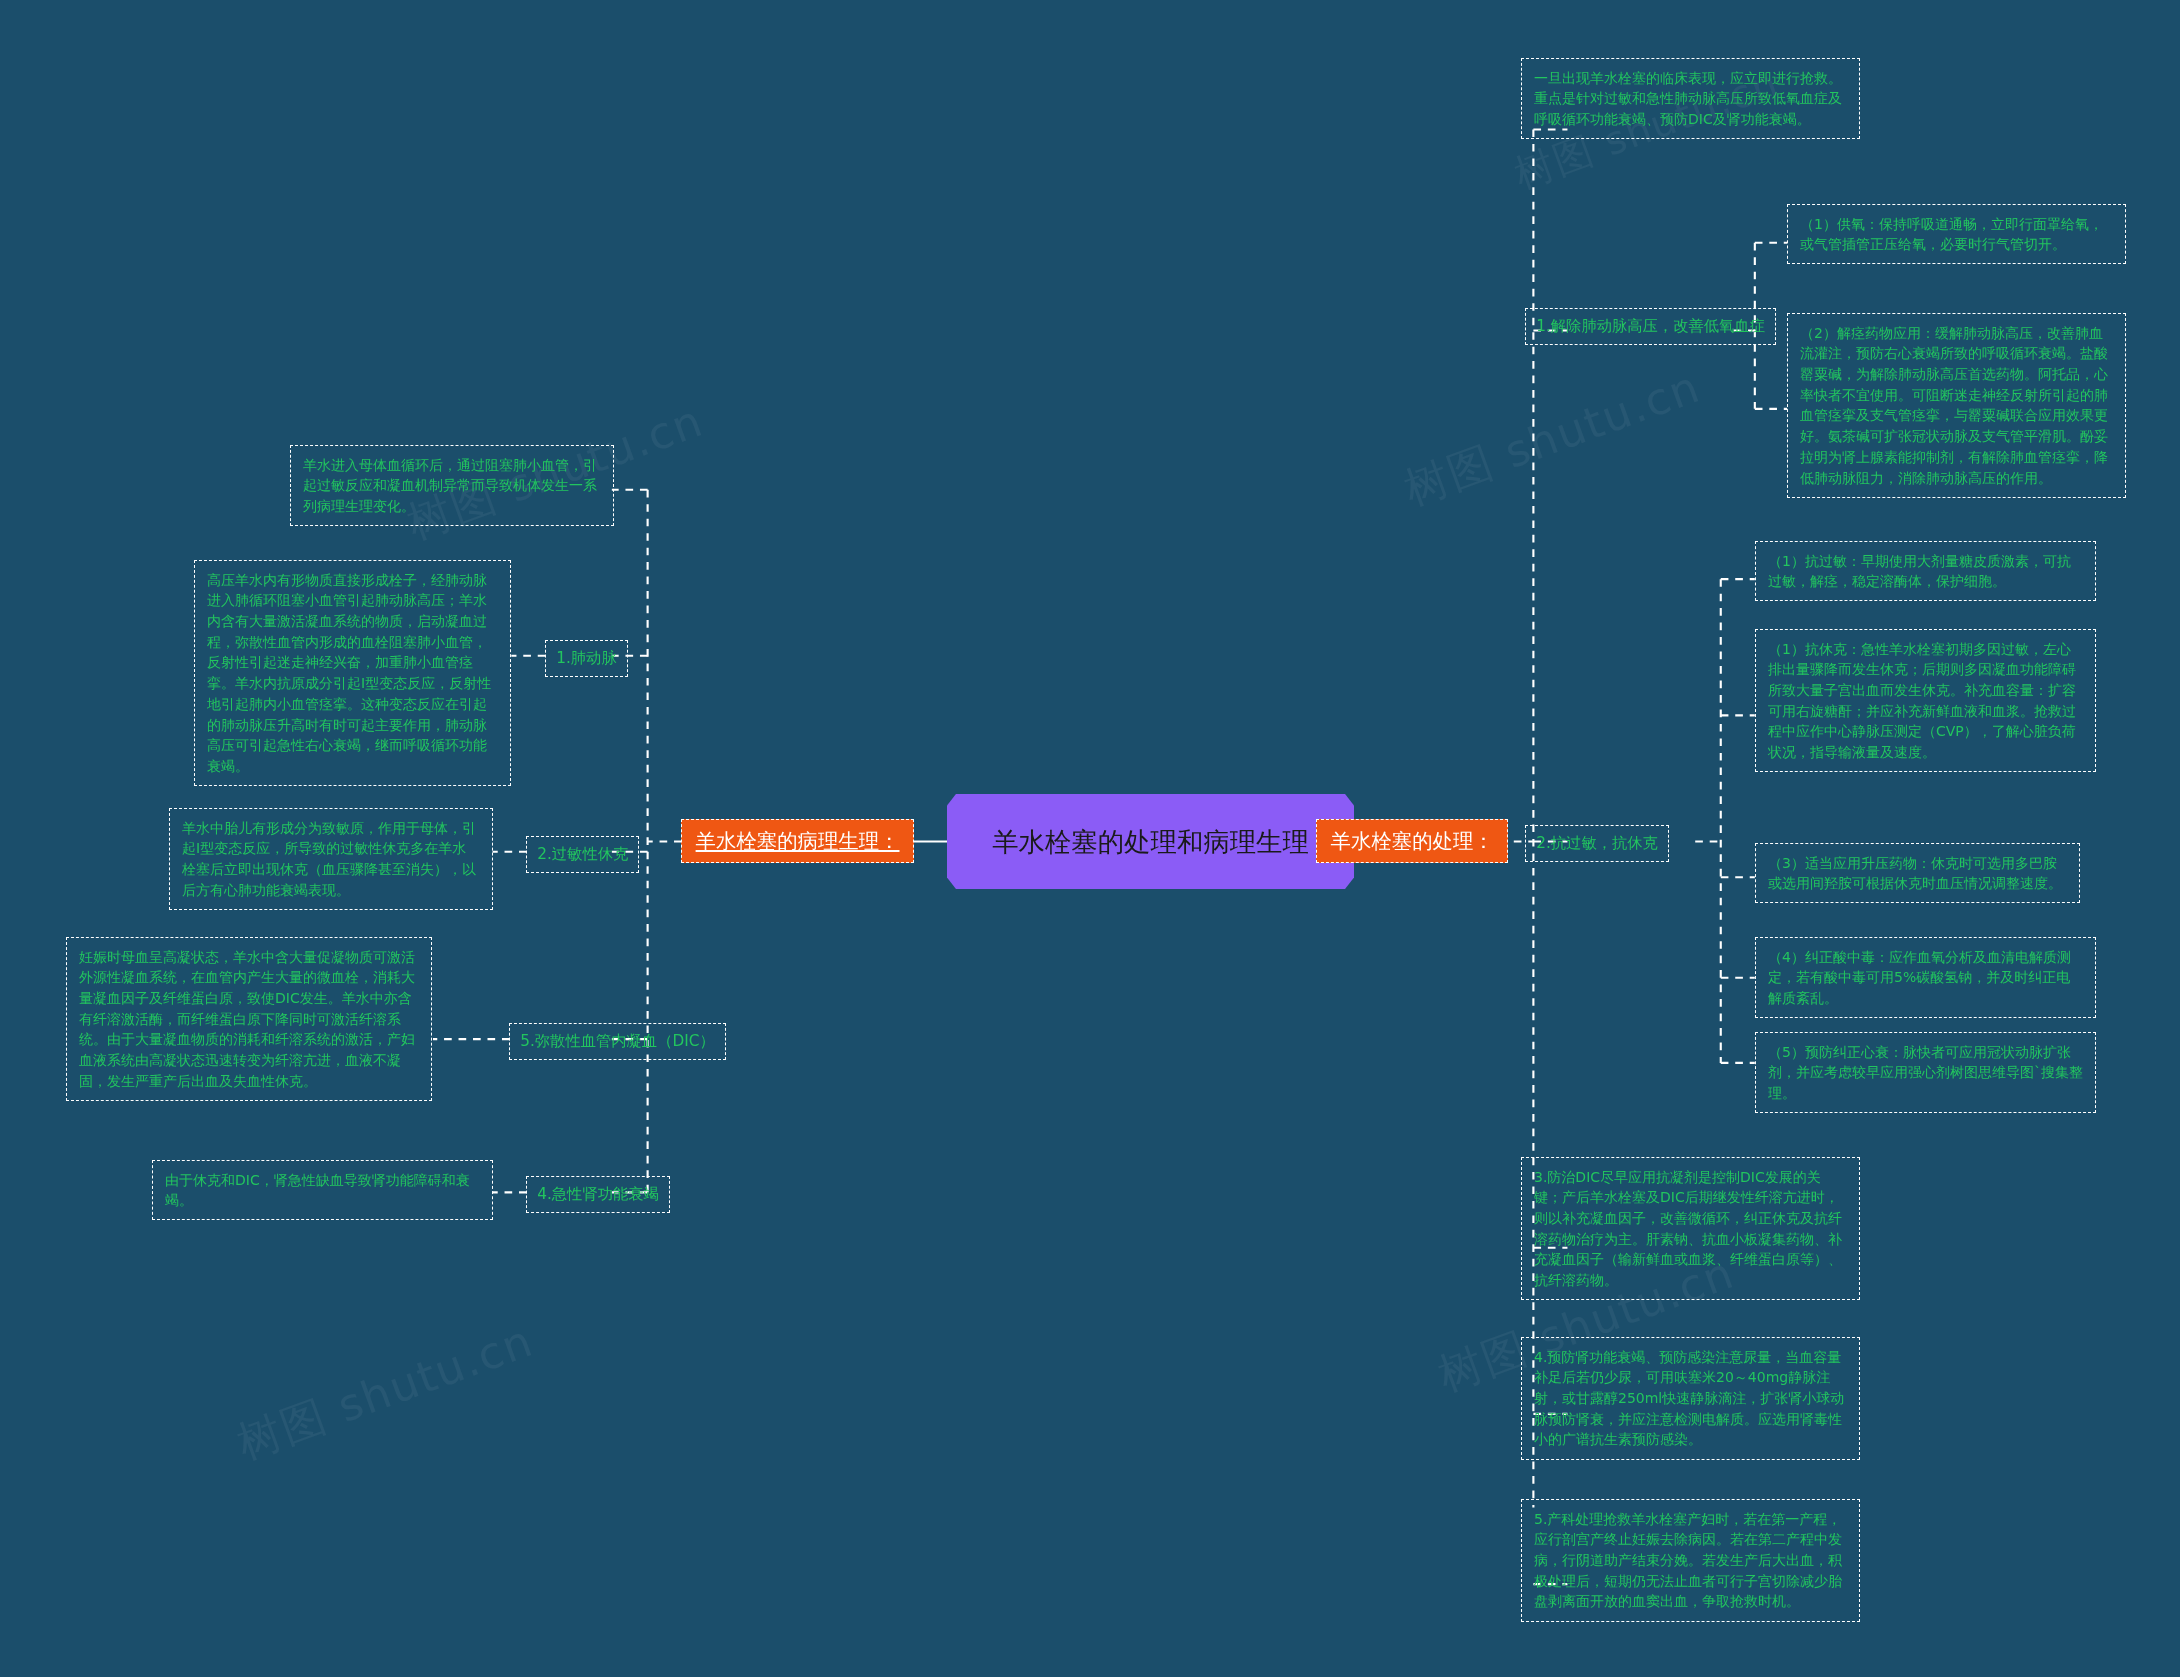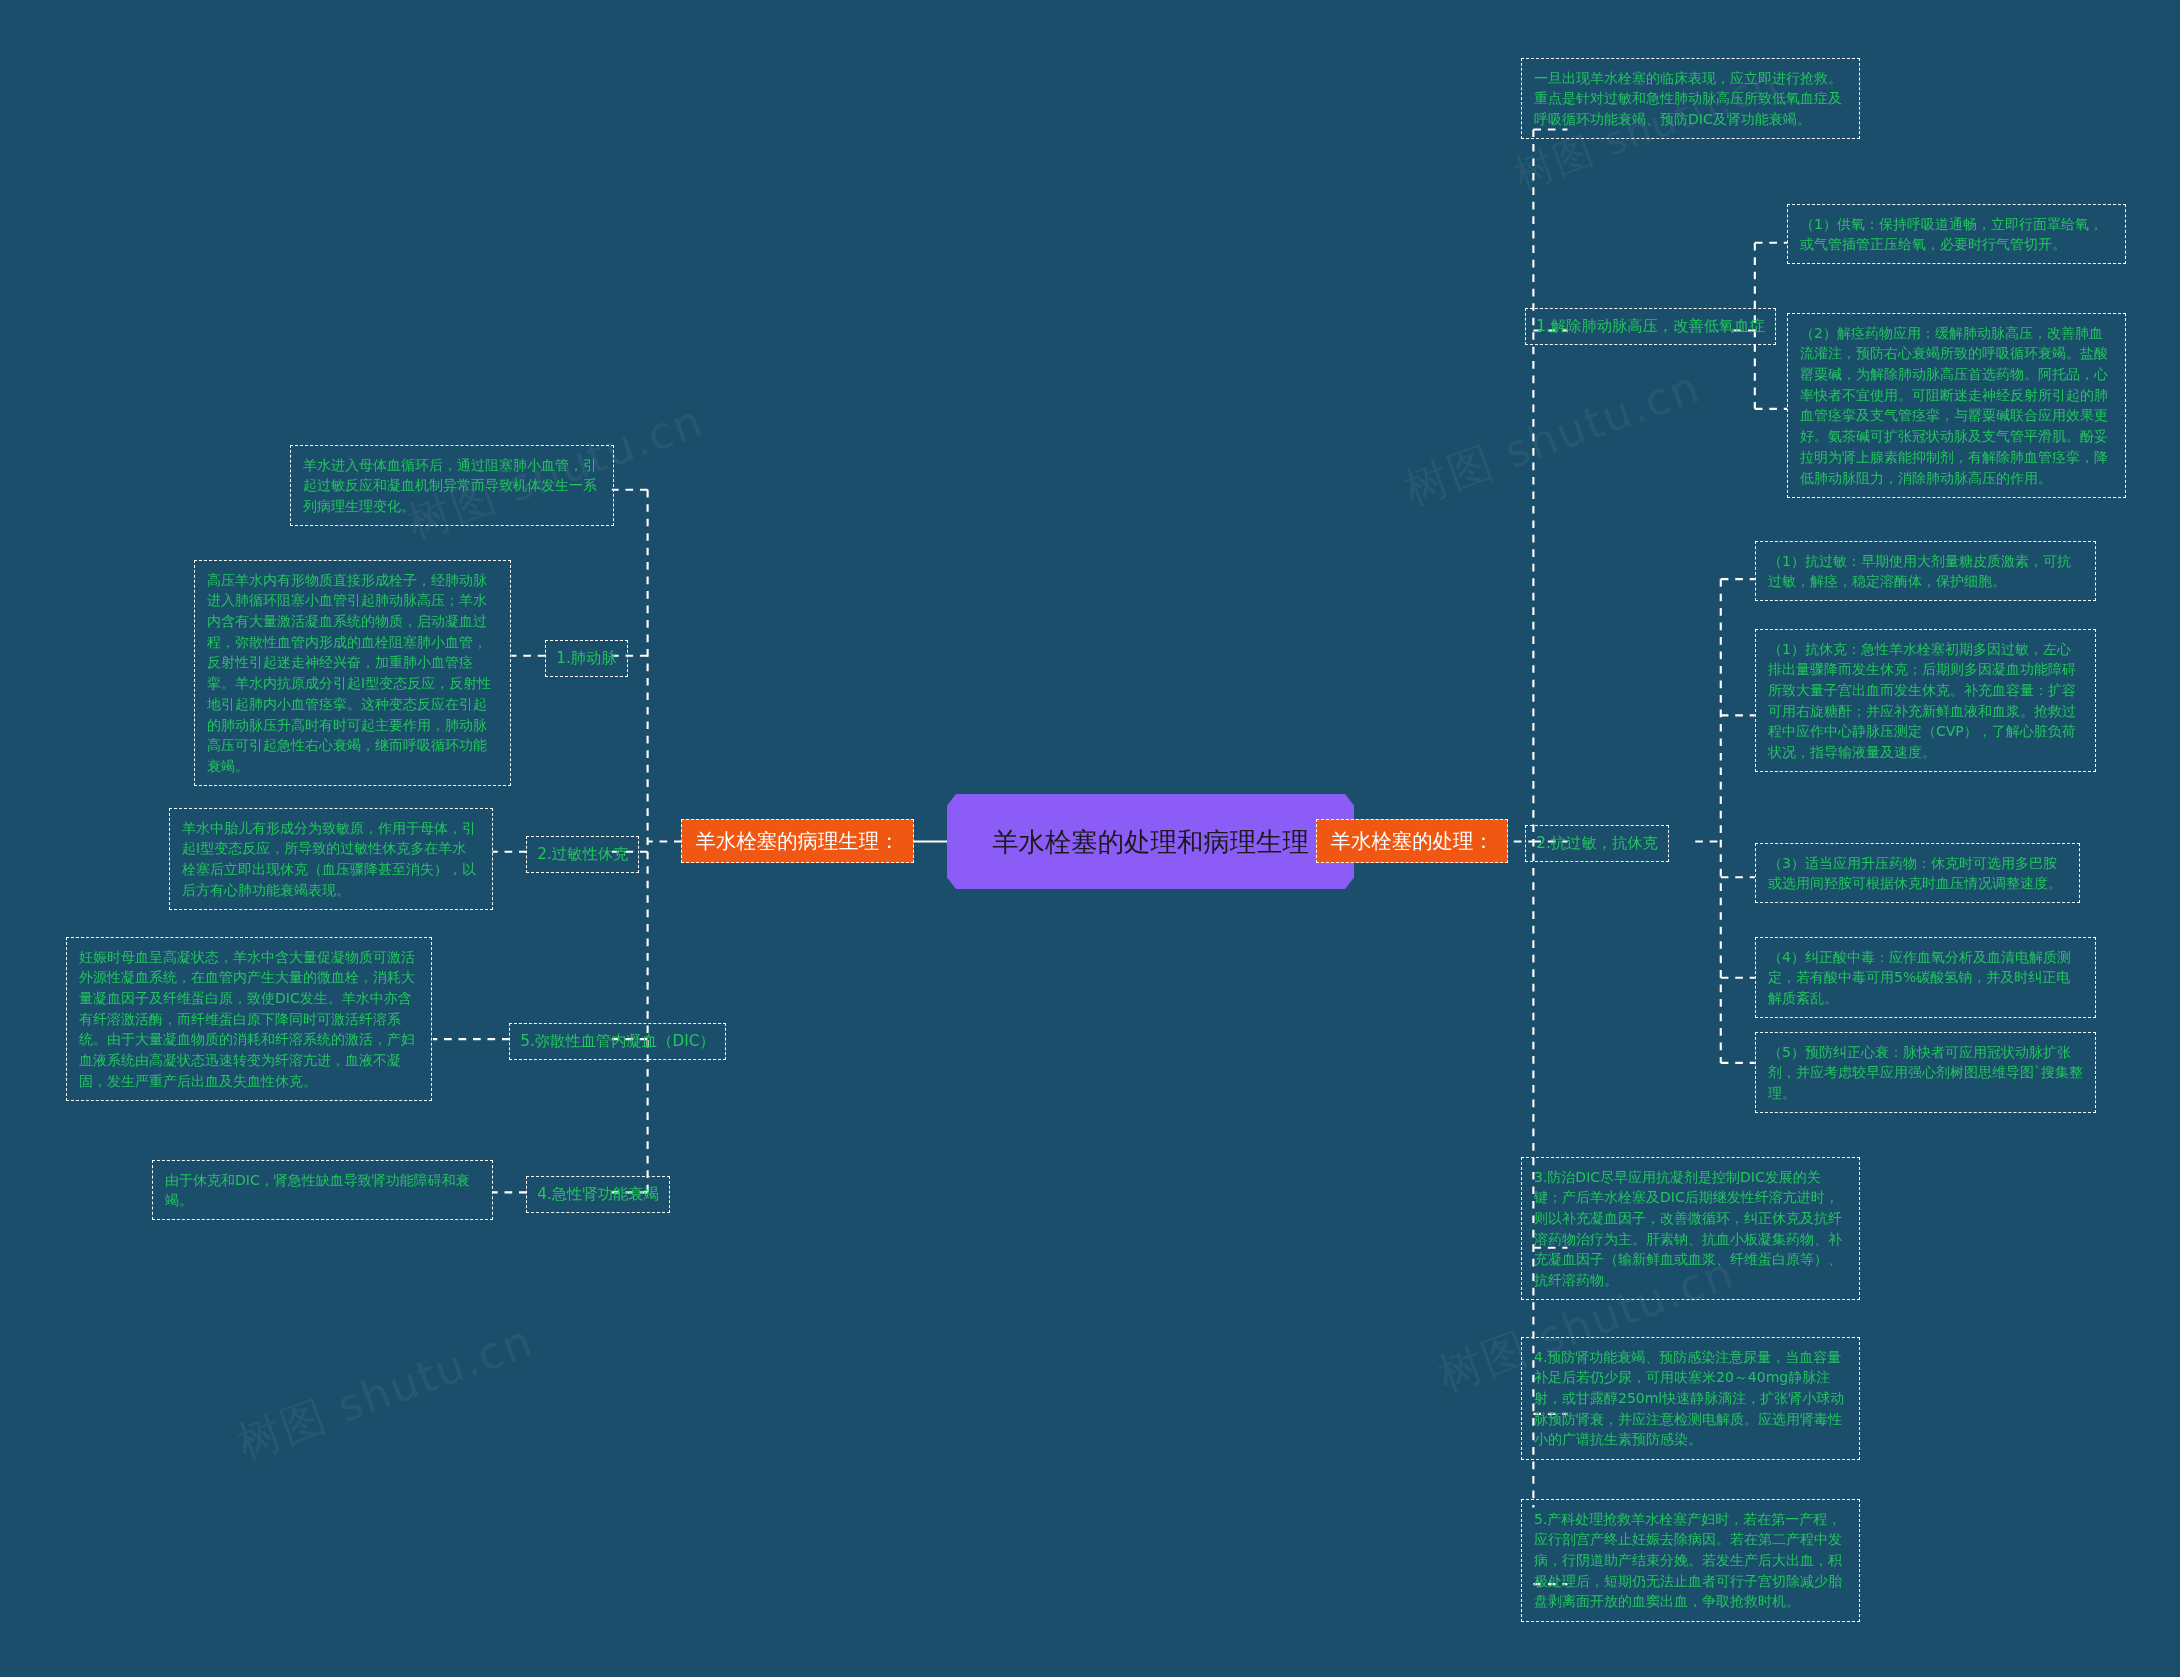--- a/index.html
+++ b/index.html
@@ -157,7 +157,7 @@
   <span>羊水栓塞的处理和病理生理</span>
 </div>
 
-<div class="orange" style="left:681px; top:819px;">
+<div class="orange" style="left:681px; top:819px;text-decoration:underline;">
   <span>羊水栓塞的病理生理：</span>
 </div>
 

